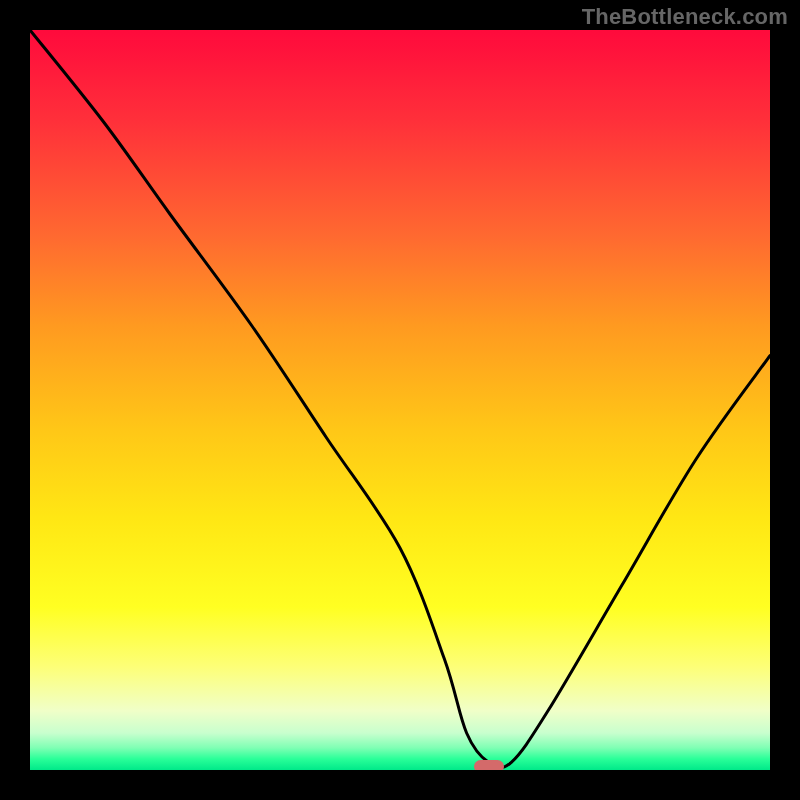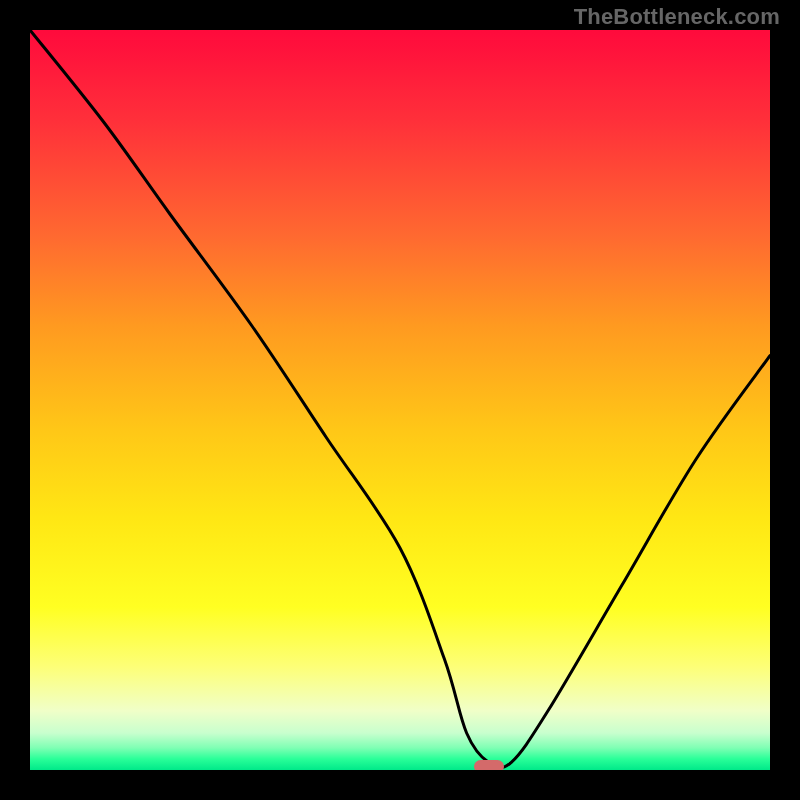--- a/index.html
+++ b/index.html
@@ -20,7 +20,7 @@
   .watermark {
     position: absolute;
     top: 4px;
-    right: 20px;
+    right: 12px;
     color: #666;
     font-size: 22px;
     font-weight: 600;

